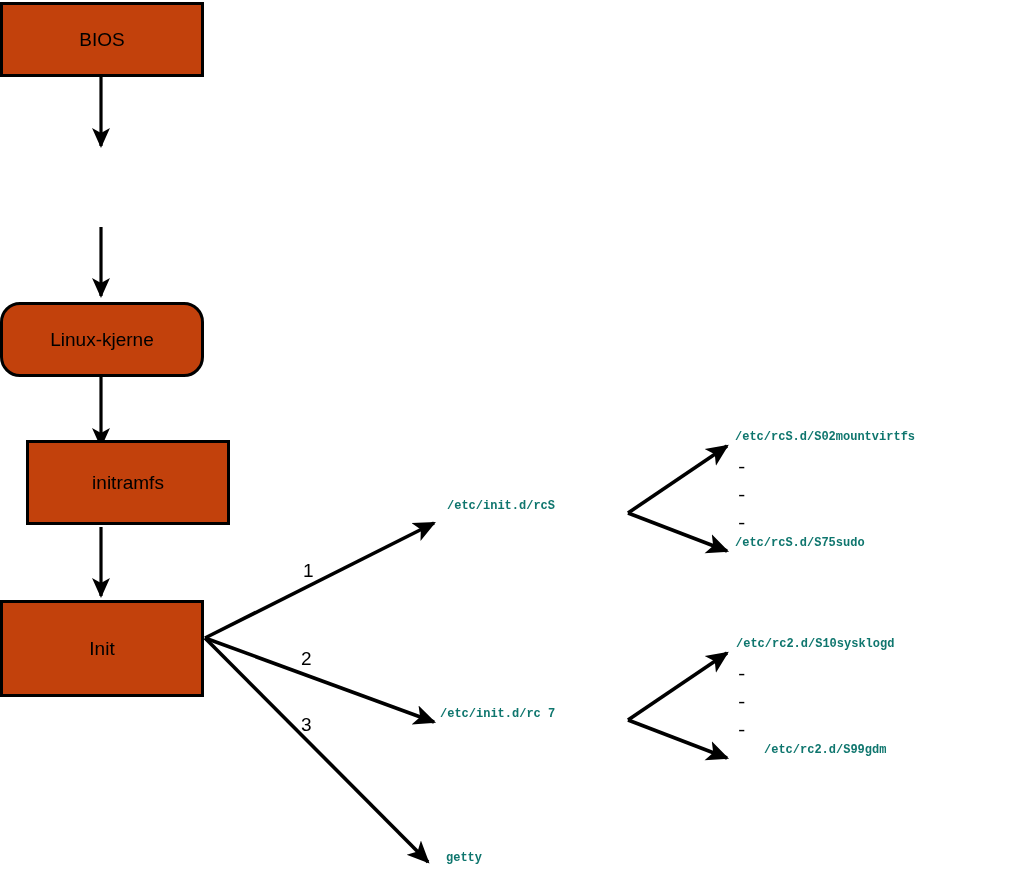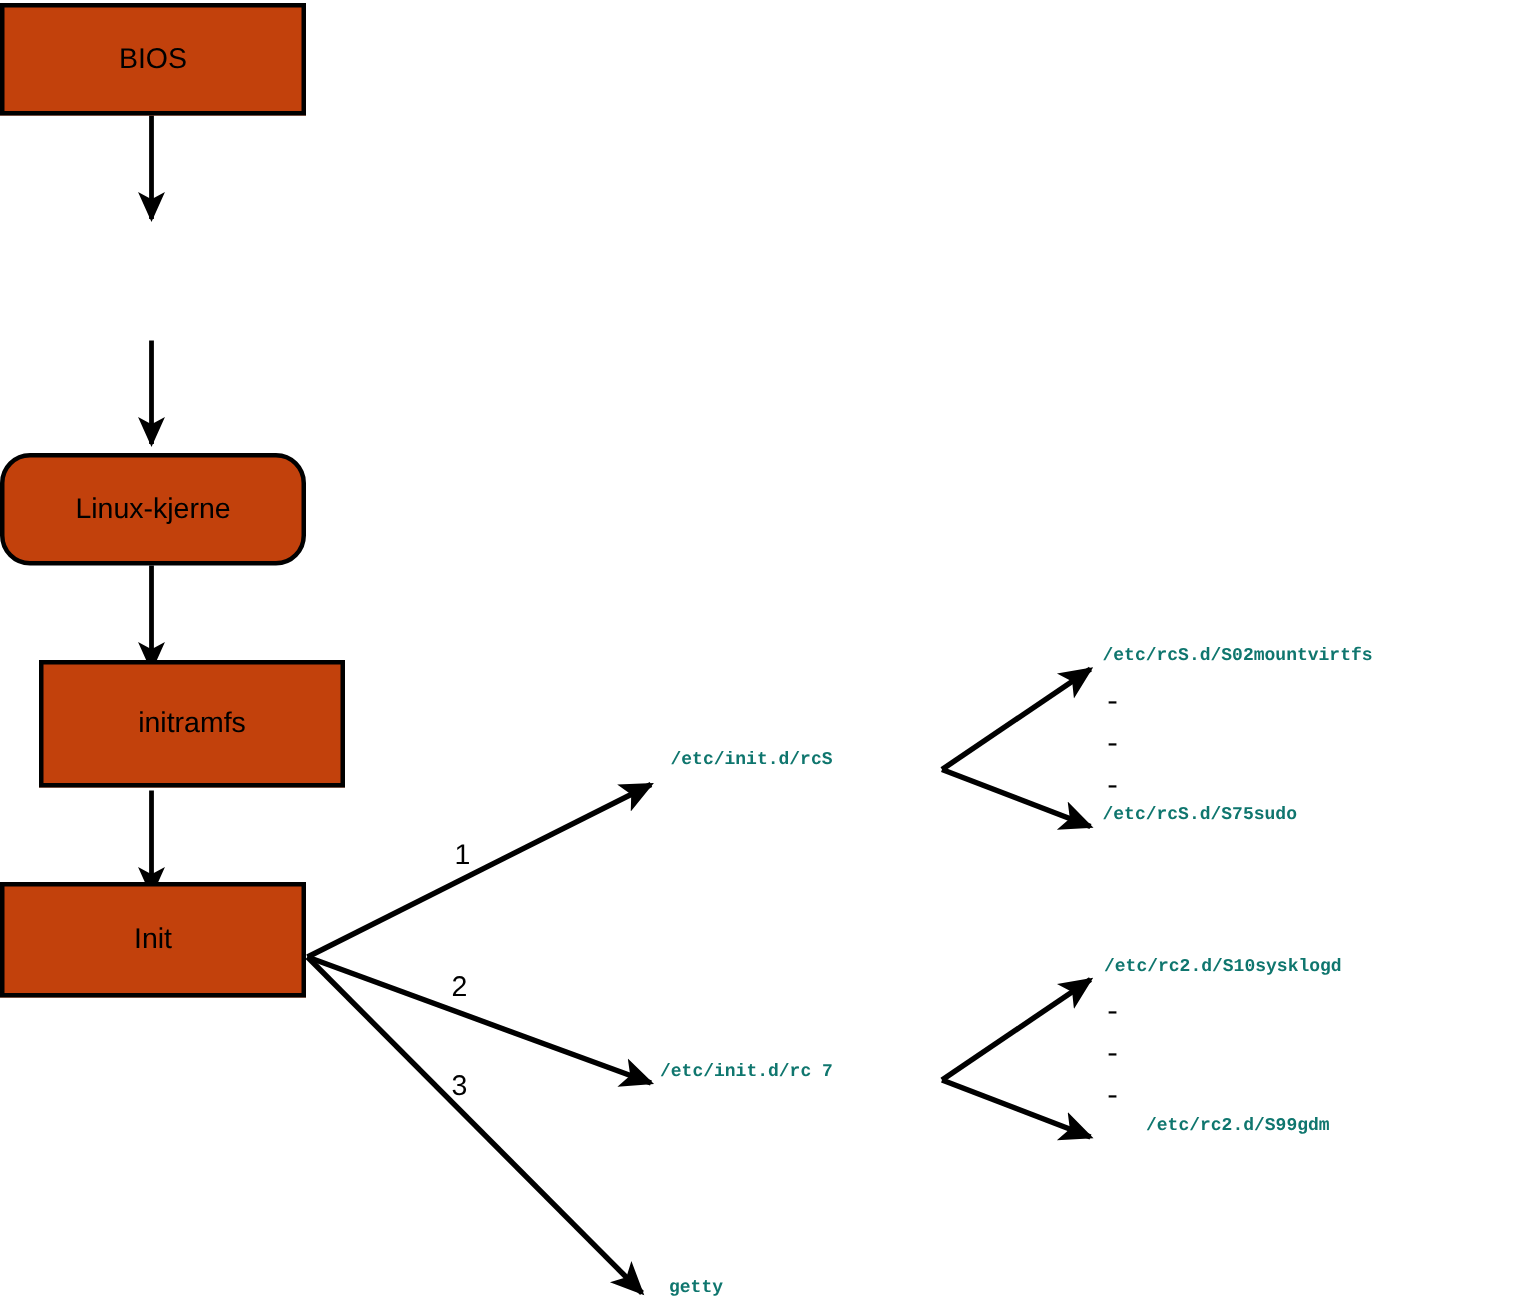--- a/index.html
+++ b/index.html
@@ -124,7 +124,7 @@
     <span class="node-label">initramfs</span>
   </div>
 
-  <div class="node-box" style="left:0px; top:588px; width:204px; height:77px;">
+  <div class="node-box" style="left:0px; top:600px; width:204px; height:97px;">
     <span class="node-label">Init</span>
   </div>
 

